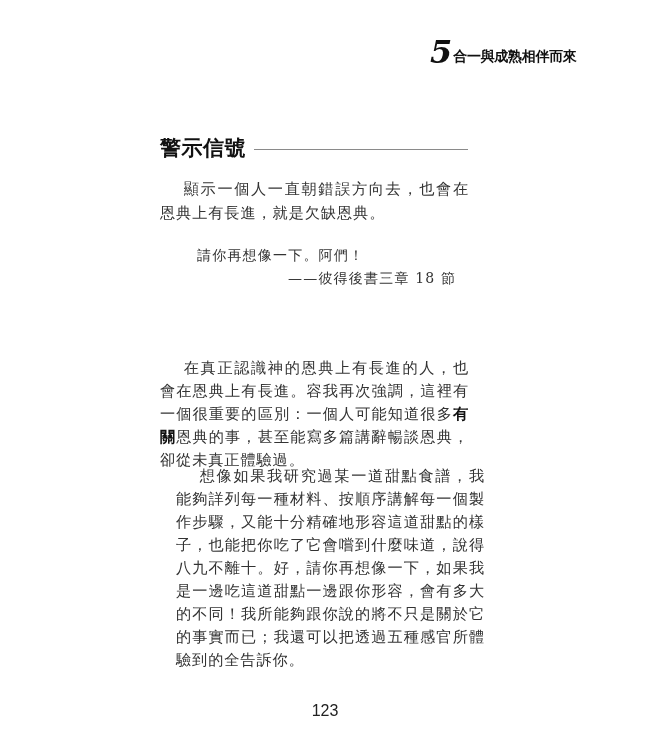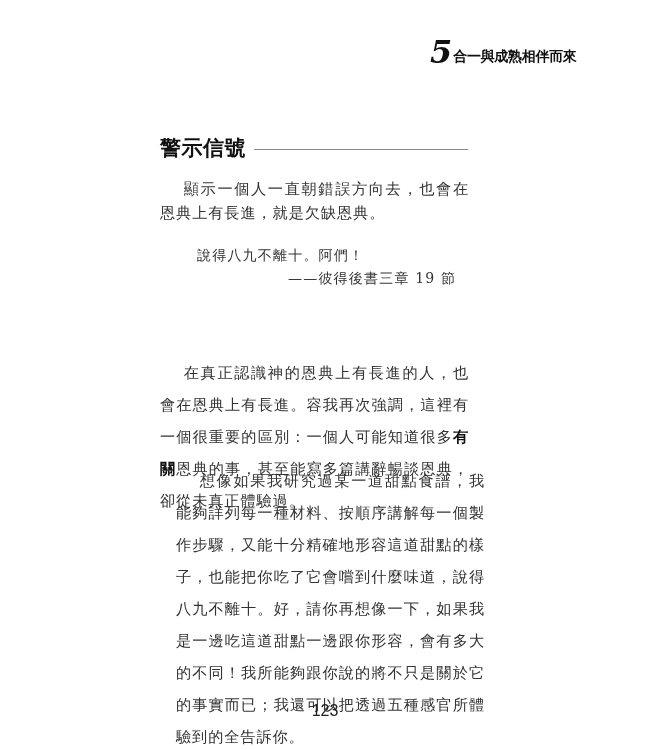--- a/index.html
+++ b/index.html
@@ -133,7 +133,7 @@
 <p class="para p1"><span class="indent"></span><span>顯示一個人一直朝錯誤方向去，也會在恩典上有長進，就是欠缺恩典。</span></p>
 
 <div class="quote">
-  <span class="quote-line">說得八九不離十。阿們！</span>
+  <span class="quote-line">請你再想像一下。阿們！</span>
   <span class="citation">——彼得後書三章 19 節</span>
 </div>
 

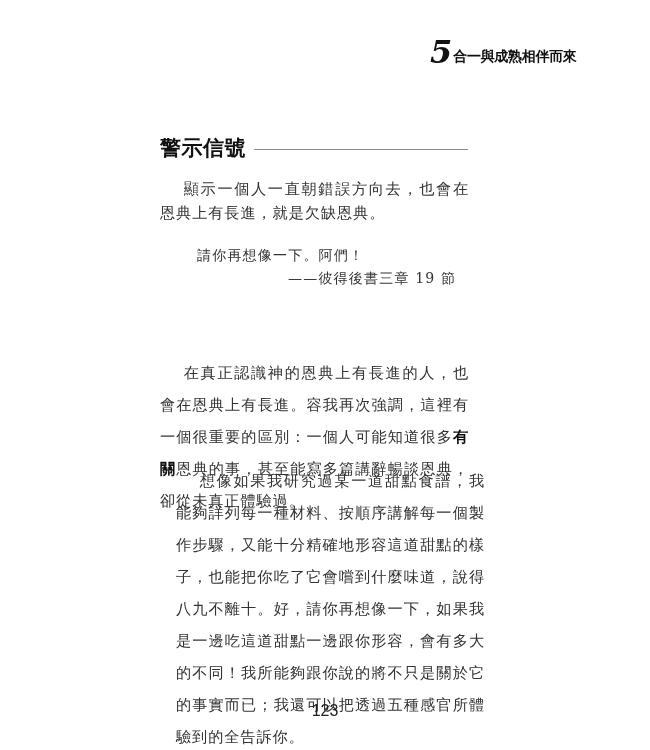--- a/index.html
+++ b/index.html
@@ -134,7 +134,7 @@
 
 <div class="quote">
   <span class="quote-line">請你再想像一下。阿們！</span>
-  <span class="citation">——彼得後書三章 19 節</span>
+  <span class="citation">——彼得後書三章 18 節</span>
 </div>
 
 <p class="para p2"><span class="indent"></span><span>在真正認識神的恩典上有長進的人，也會在恩典上有長進。容我再次強調，這裡有一個很重要的區別：一個人可能知道很多</span><b>有關</b><span>恩典的事，甚至能寫多篇講辭暢談恩典，卻從未真正體驗過。</span></p>

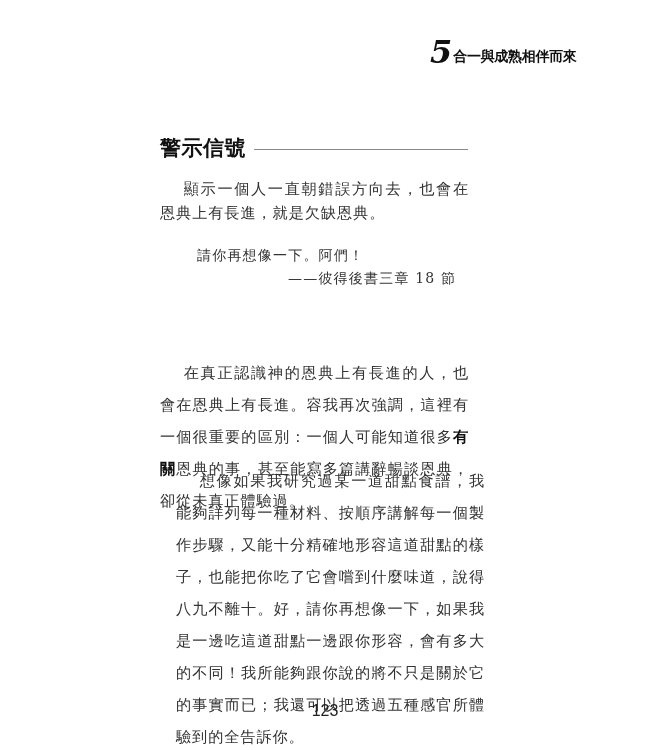--- a/index.html
+++ b/index.html
@@ -69,7 +69,7 @@
       left: 160px;
       width: 309px;
       font-size: 15.2px;
-      line-height: 32px;
+      line-height: 23px;
       color: #333;
       margin: 0;
       text-align: justify;

